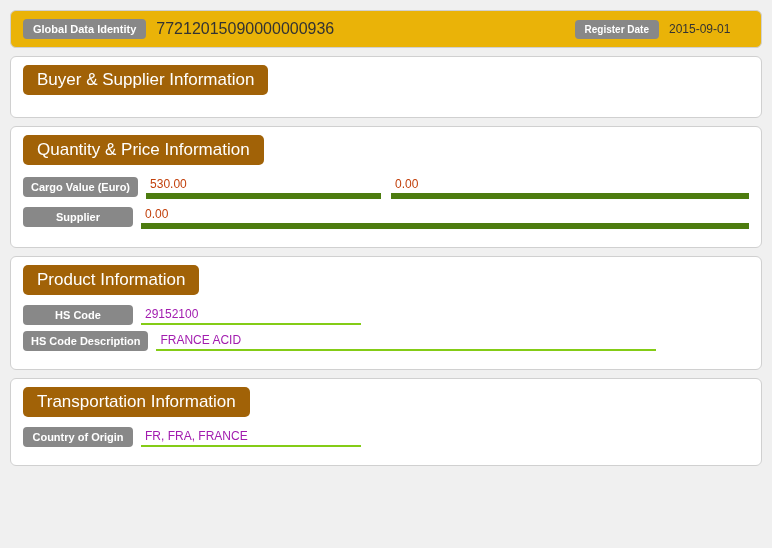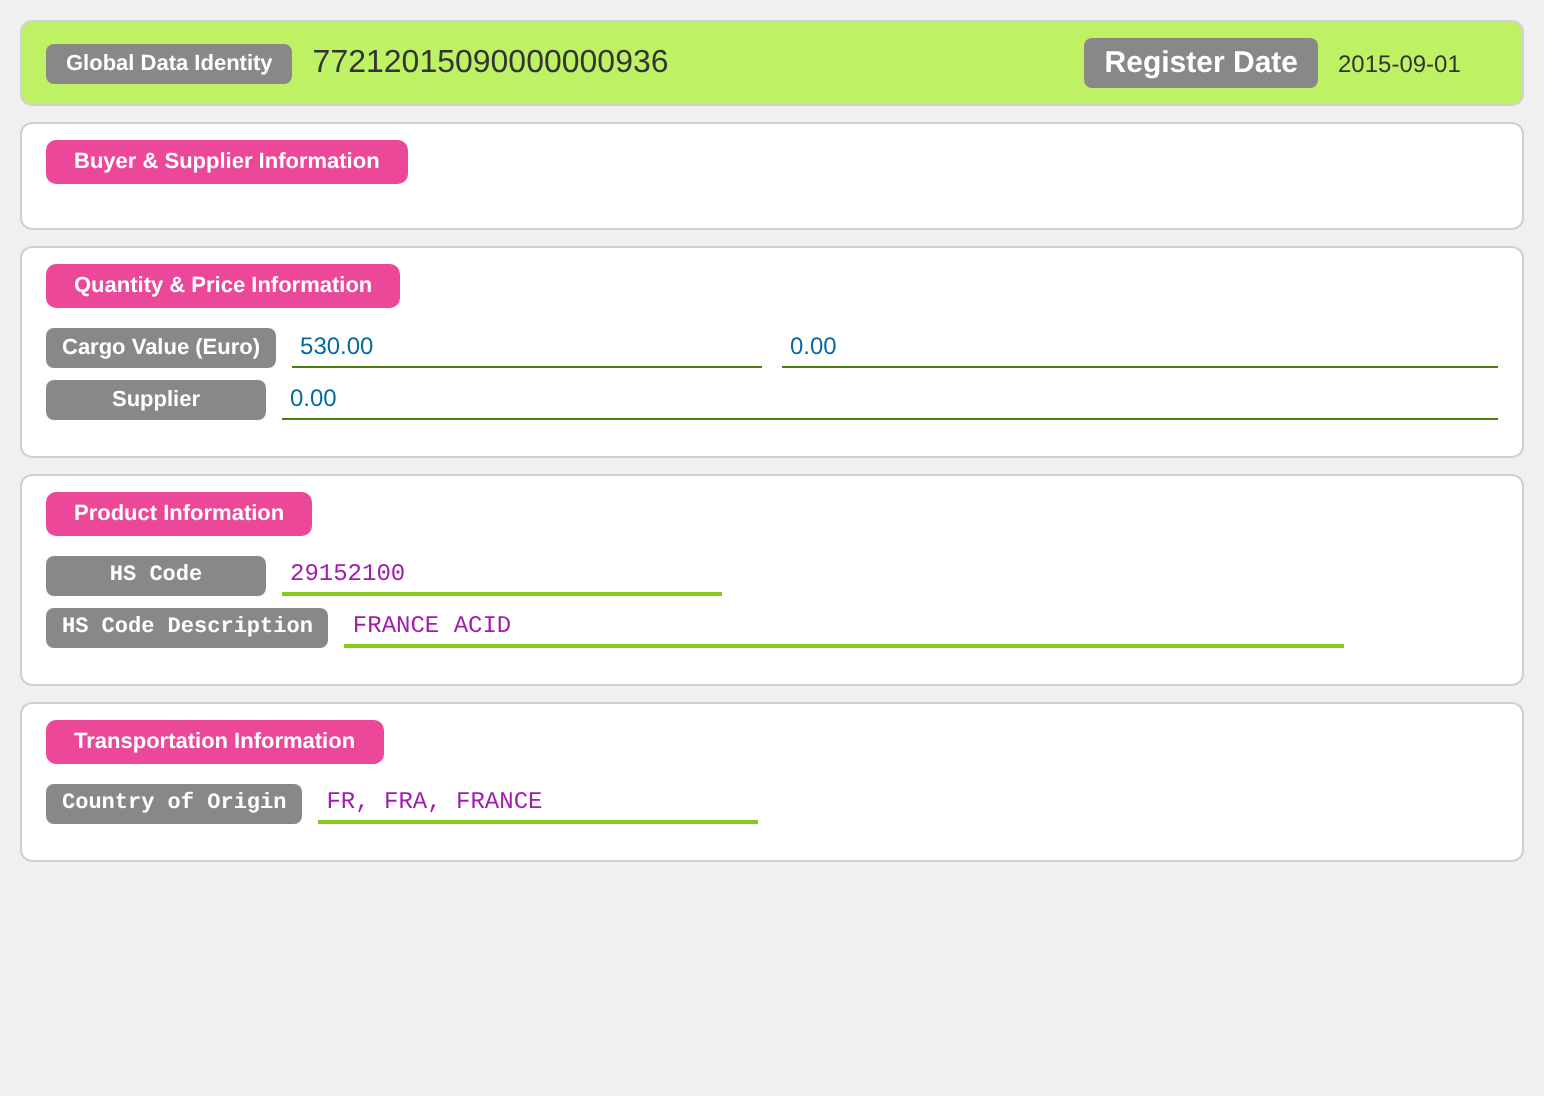--- a/index.html
+++ b/index.html
@@ -17,7 +17,7 @@
 
     
     .identity-row {
-      background: #bef264;
+      background: #eab308;
       border: 1px solid #d0d0d0;
       border-radius: 6px;
       padding: 8px 12px;

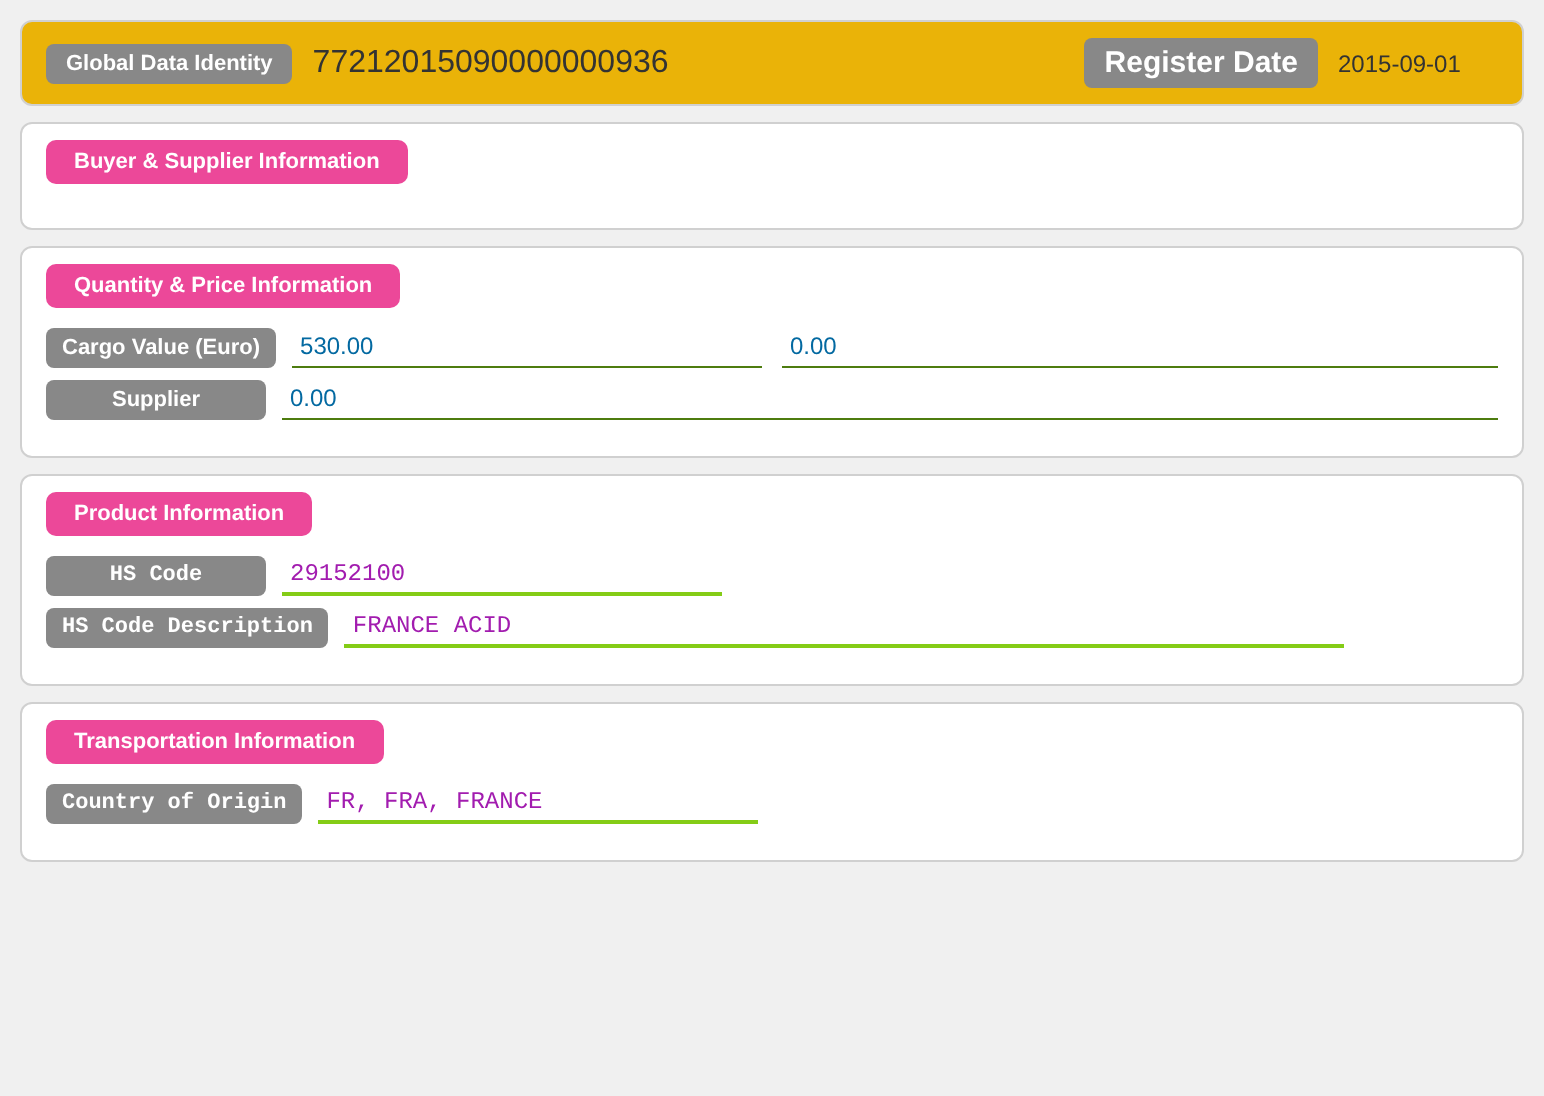--- a/index.html
+++ b/index.html
@@ -48,7 +48,7 @@
       color: #ffffff;
       padding: 4px 10px;
       border-radius: 4px;
-      font-size: 15px;
+      font-size: 10px;
       font-weight: bold;
       white-space: nowrap;
       margin-left: auto;

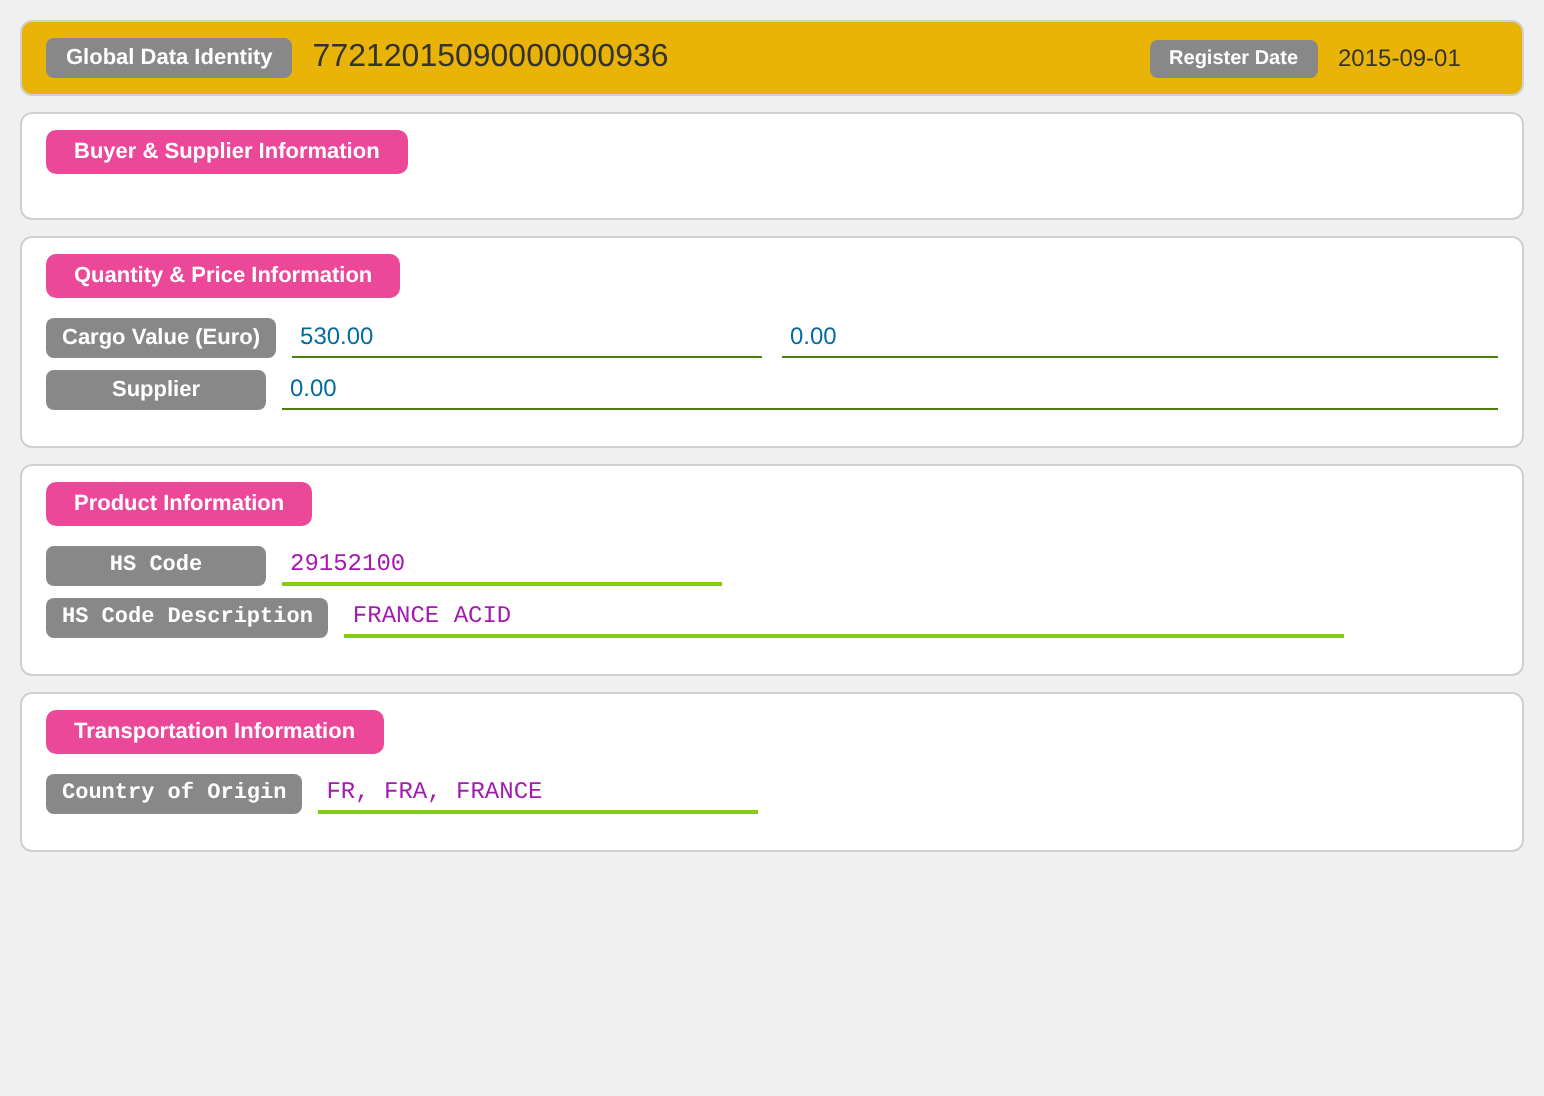--- a/index.html
+++ b/index.html
@@ -71,10 +71,10 @@
 
     .section-header {
       display: inline-block;
-      background: #ec4899;
-      color: #ffffff;
-      font-weight: bold;
-      font-size: 11px;
+      background: #a16207;
+      color: #ffffff;
+      font-weight: normal;
+      font-size: 17px;
       padding: 5px 14px;
       border-radius: 5px;
       margin-bottom: 10px;

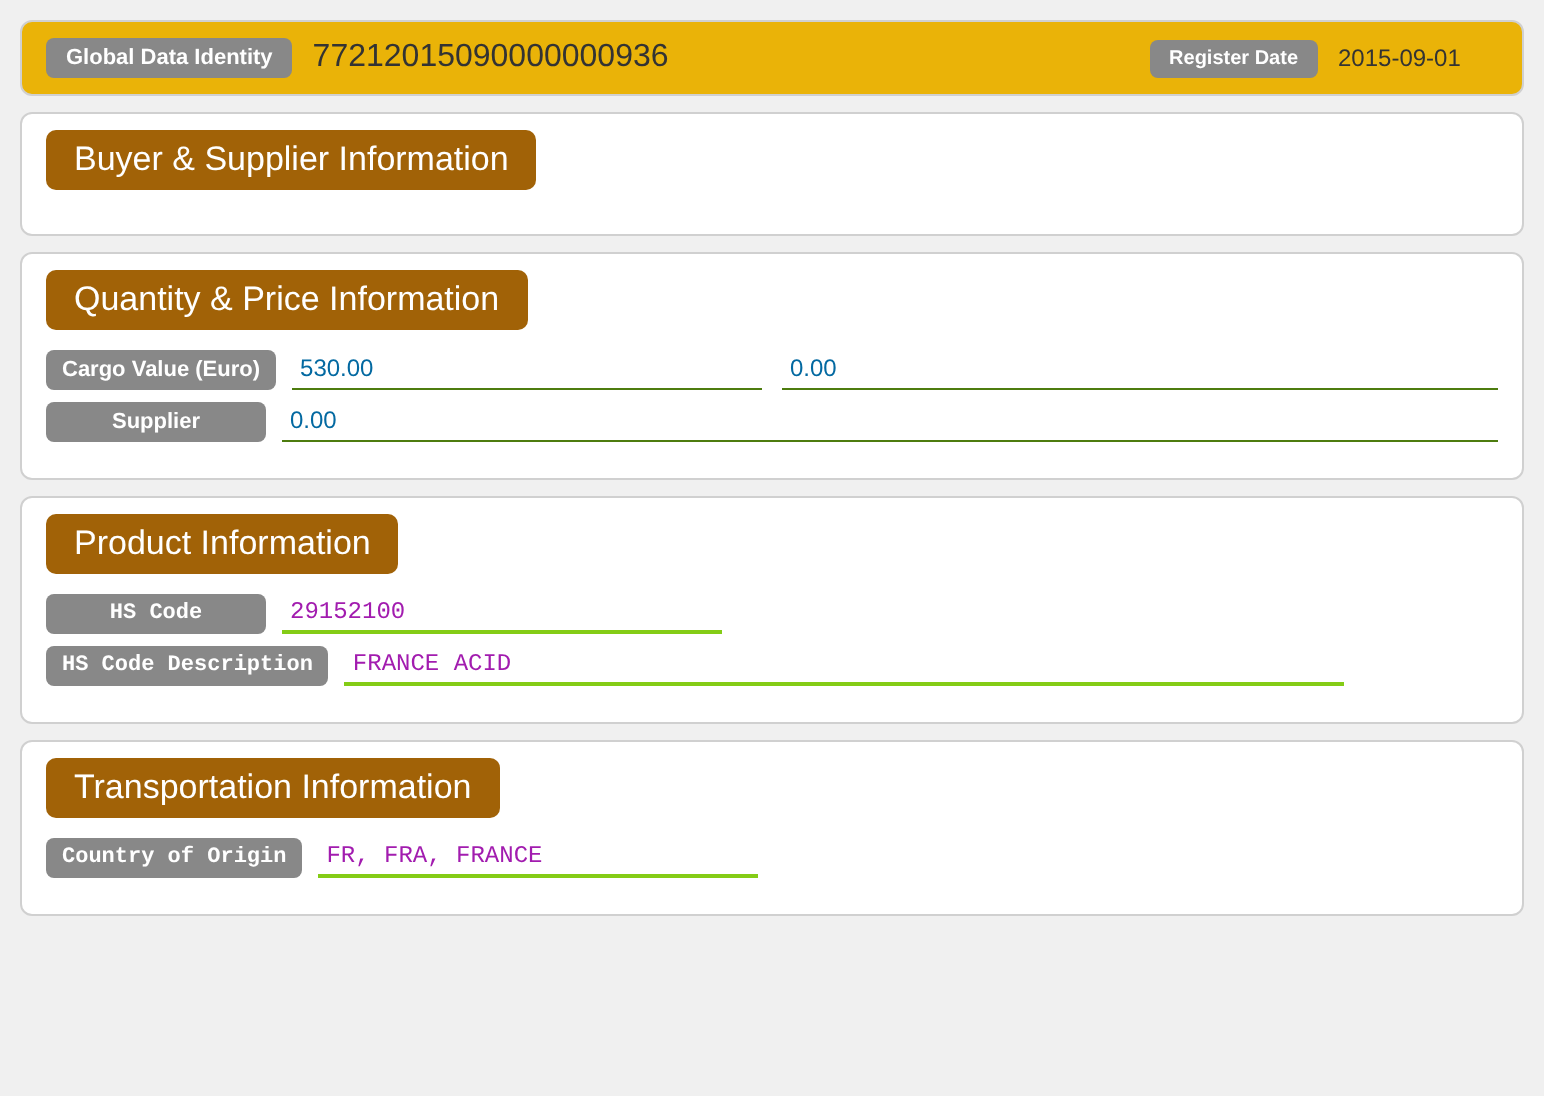--- a/index.html
+++ b/index.html
@@ -108,9 +108,9 @@
     }
 
     .field-group .value {
-      color: #0369a1;
-      font-size: 12px;
-      border-bottom: 1px solid #4d7c0f;
+      color: #c2410c;
+      font-size: 12px;
+      border-bottom: 6px solid #4d7c0f;
       flex: 1;
       padding: 2px 4px;
       min-height: 20px;

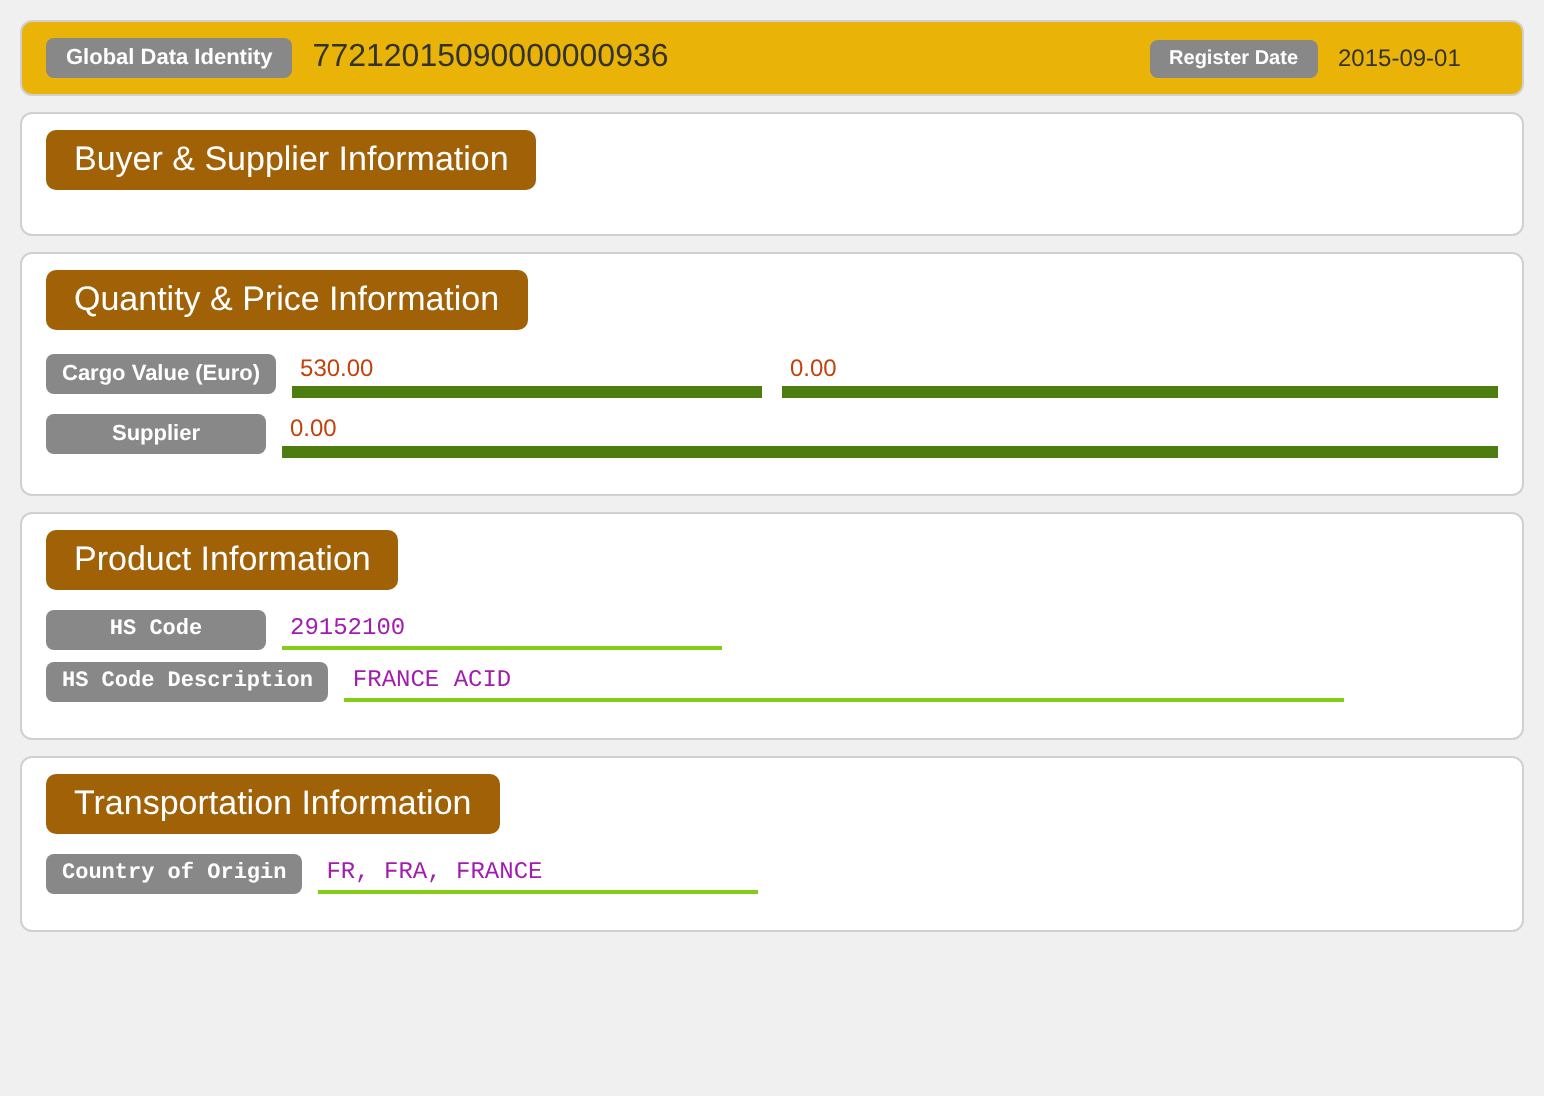--- a/index.html
+++ b/index.html
@@ -122,7 +122,6 @@
       align-items: center;
       gap: 8px;
       margin-bottom: 6px;
-      font-family: Liberation Mono, monospace;
     }
 
     .field-single .label {

